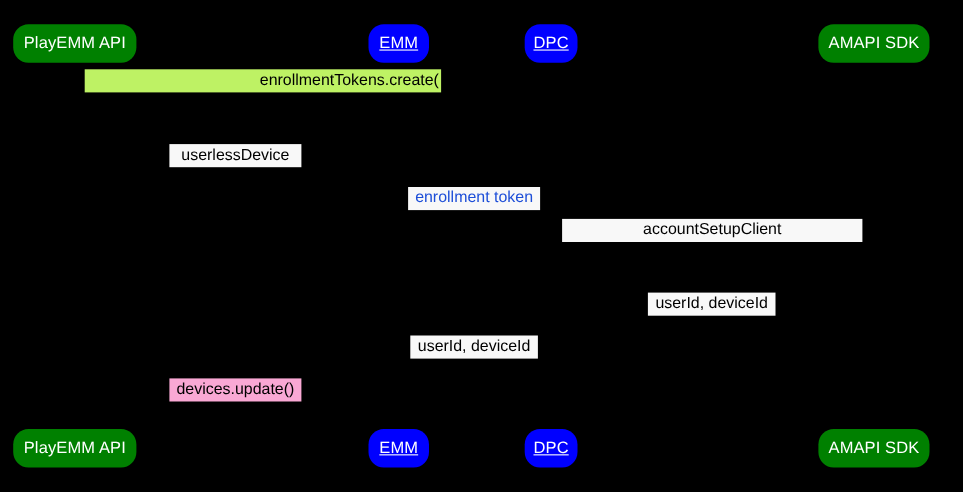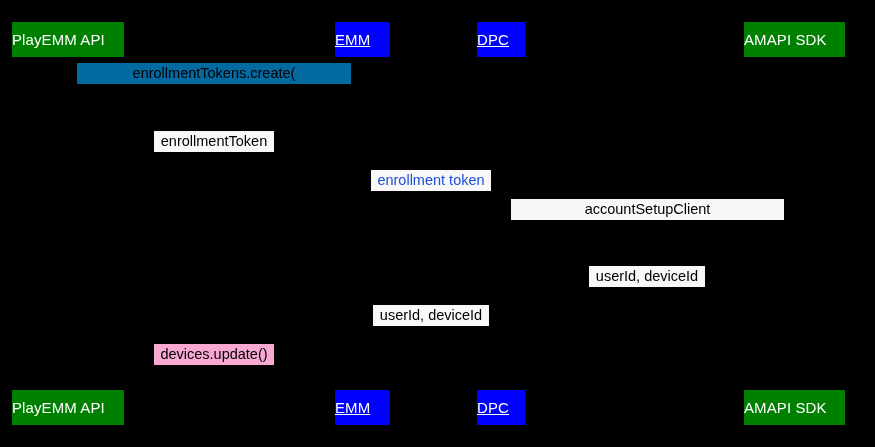--- a/index.html
+++ b/index.html
@@ -21,7 +21,7 @@
     position: absolute;
     display: flex;
     align-items: center;
-    justify-content: flex-start;
+    justify-content: center;
     box-sizing: border-box;
     color: #ffffff;
     font-size: 15px;
@@ -29,6 +29,7 @@
     letter-spacing: 0.1px;
     white-space: nowrap;
     user-select: none;
+    border-radius: 14px;
   }
   .participant.green { background: #008000; }
   .participant.blue  { background: #0000ff; text-decoration: underline; }

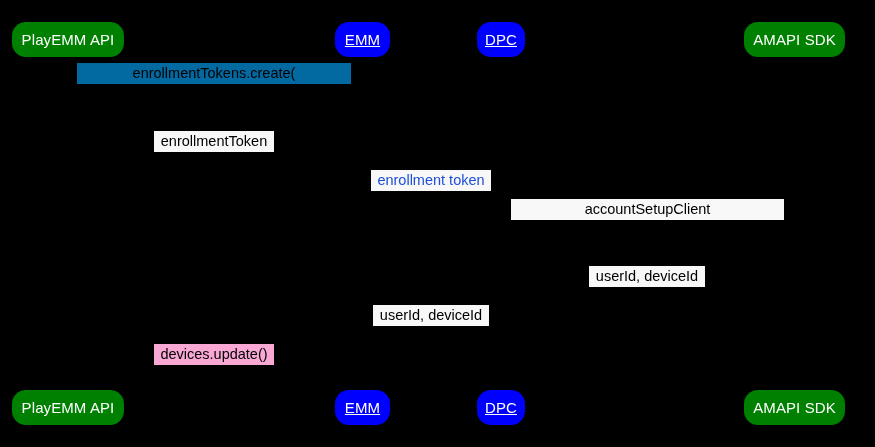--- a/index.html
+++ b/index.html
@@ -117,7 +117,7 @@
     </div>
 
   <div id="messages">
-      <div class="msg-label" style="left: 77px; top: 63px; width: 274px; background: #0369a1; color: rgb(0, 0, 0);"><span class="line">enrollmentTokens.create(</span></div>
+      <div class="msg-label" style="left: 77px; top: 63px; width: 324px; background: #bef264; color: rgb(0, 0, 0); text-align: right;"><span class="line">enrollmentTokens.create(</span></div>
       <div class="msg-label" style="left: 154px; top: 131px; width: 120px; background: rgb(248, 248, 248); color: rgb(0, 0, 0);"><span class="line">enrollmentToken</span></div>
       <div class="msg-label" style="left: 371px; top: 170px; width: 120px; background: rgb(248, 248, 248); color: #1d4ed8;"><span class="line">enrollment token</span></div>
       <div class="msg-label" style="left: 511px; top: 199px; width: 273px; background: rgb(248, 248, 248); color: rgb(0, 0, 0);"><span class="line">accountSetupClient</span></div>

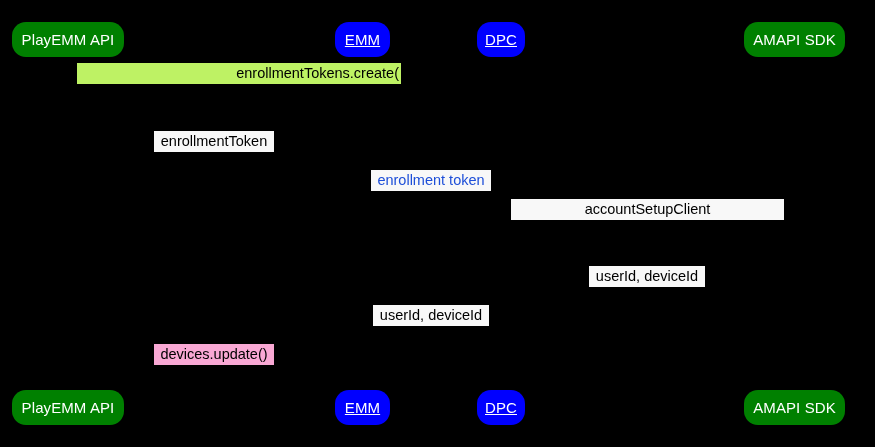--- a/index.html
+++ b/index.html
@@ -118,7 +118,7 @@
 
   <div id="messages">
       <div class="msg-label" style="left: 77px; top: 63px; width: 324px; background: #bef264; color: rgb(0, 0, 0); text-align: right;"><span class="line">enrollmentTokens.create(</span></div>
-      <div class="msg-label" style="left: 154px; top: 131px; width: 120px; background: rgb(248, 248, 248); color: rgb(0, 0, 0);"><span class="line">enrollmentToken</span></div>
+      <div class="msg-label" style="left: 154px; top: 131px; width: 120px; background: rgb(248, 248, 248); color: rgb(0, 0, 0);"><span class="line">userlessDevice</span></div>
       <div class="msg-label" style="left: 371px; top: 170px; width: 120px; background: rgb(248, 248, 248); color: #1d4ed8;"><span class="line">enrollment token</span></div>
       <div class="msg-label" style="left: 511px; top: 199px; width: 273px; background: rgb(248, 248, 248); color: rgb(0, 0, 0);"><span class="line">accountSetupClient</span></div>
       <div class="msg-label" style="left: 589px; top: 266px; width: 116px; background: rgb(248, 248, 248); color: rgb(0, 0, 0);"><span class="line">userId, deviceId</span></div>

